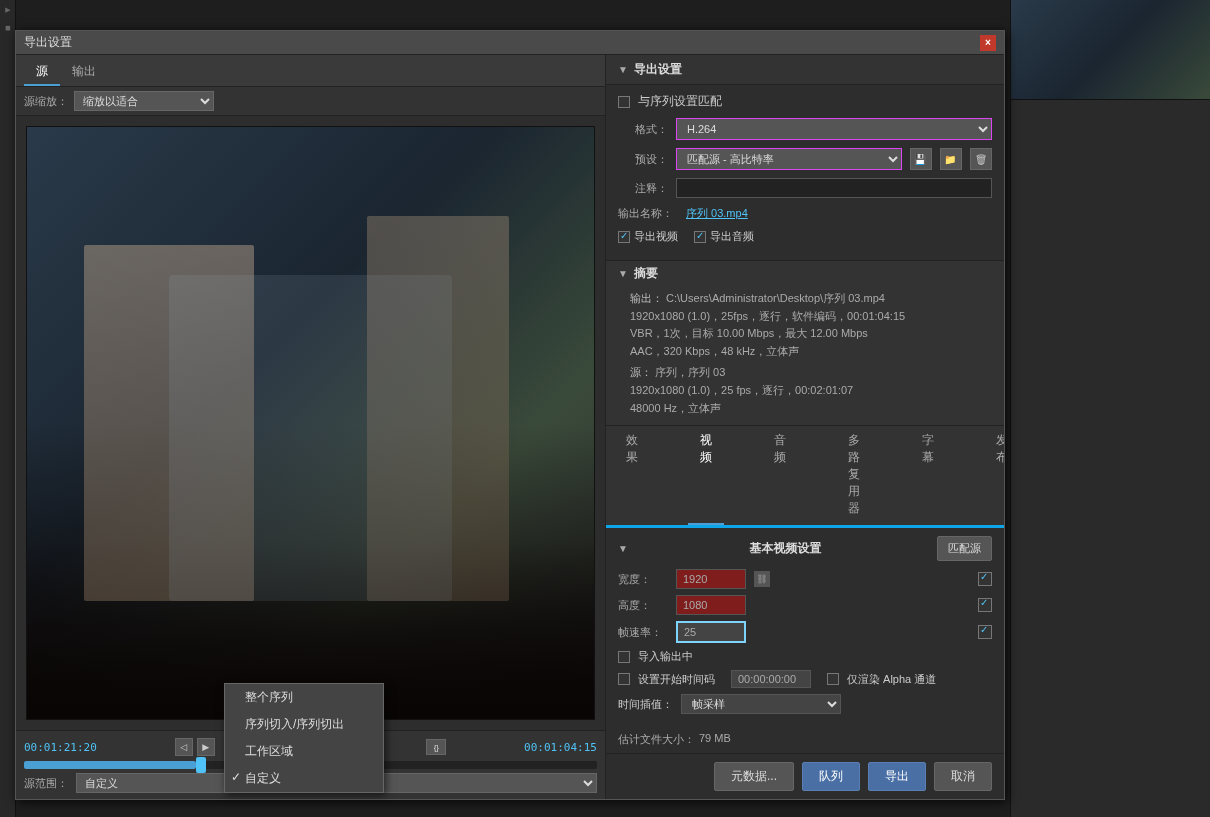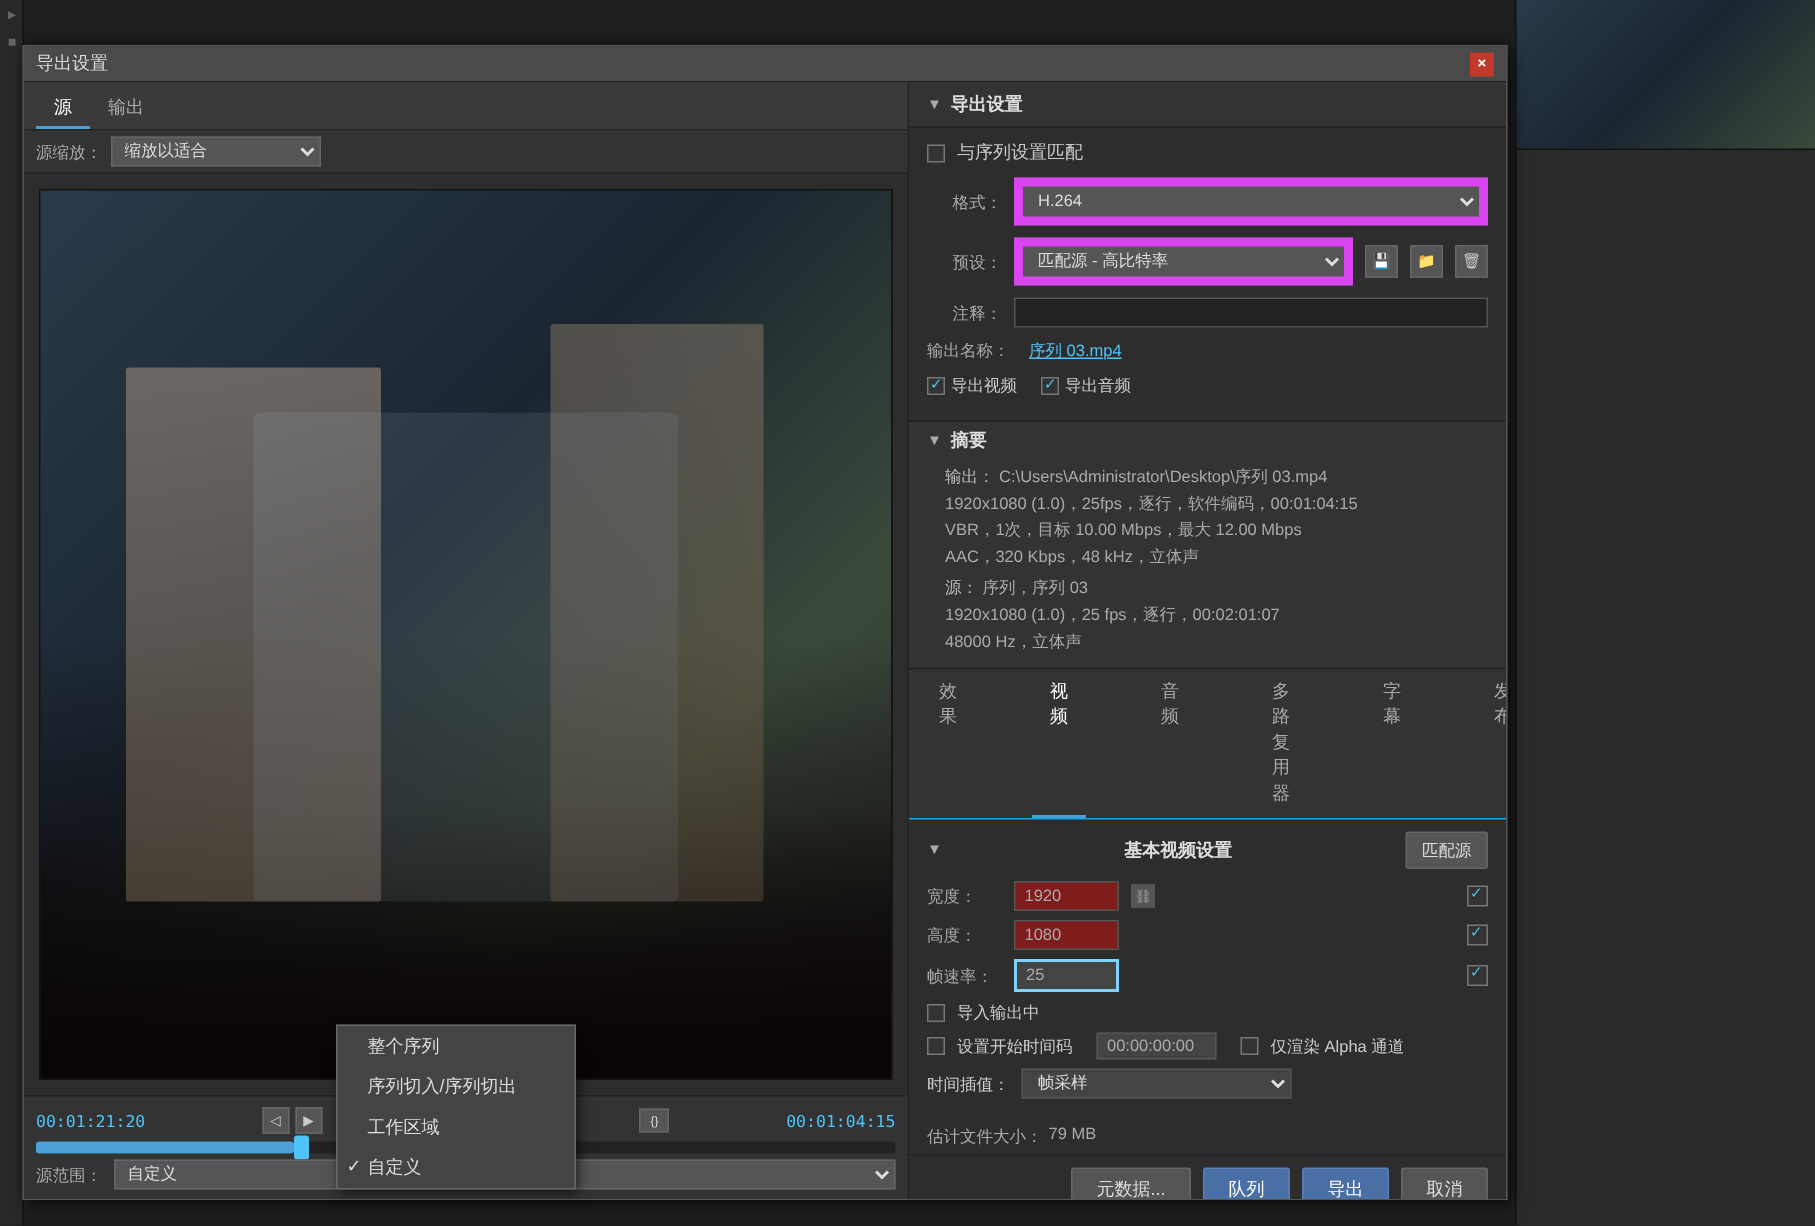--- a/index.html
+++ b/index.html
@@ -304,7 +304,7 @@
 
     .setting-select {
       background: #555;
-      border: 6px solid #d946ef;
+      border: 1px solid #d946ef;
       color: #ddd;
       font-size: 11px;
       padding: 3px 6px;

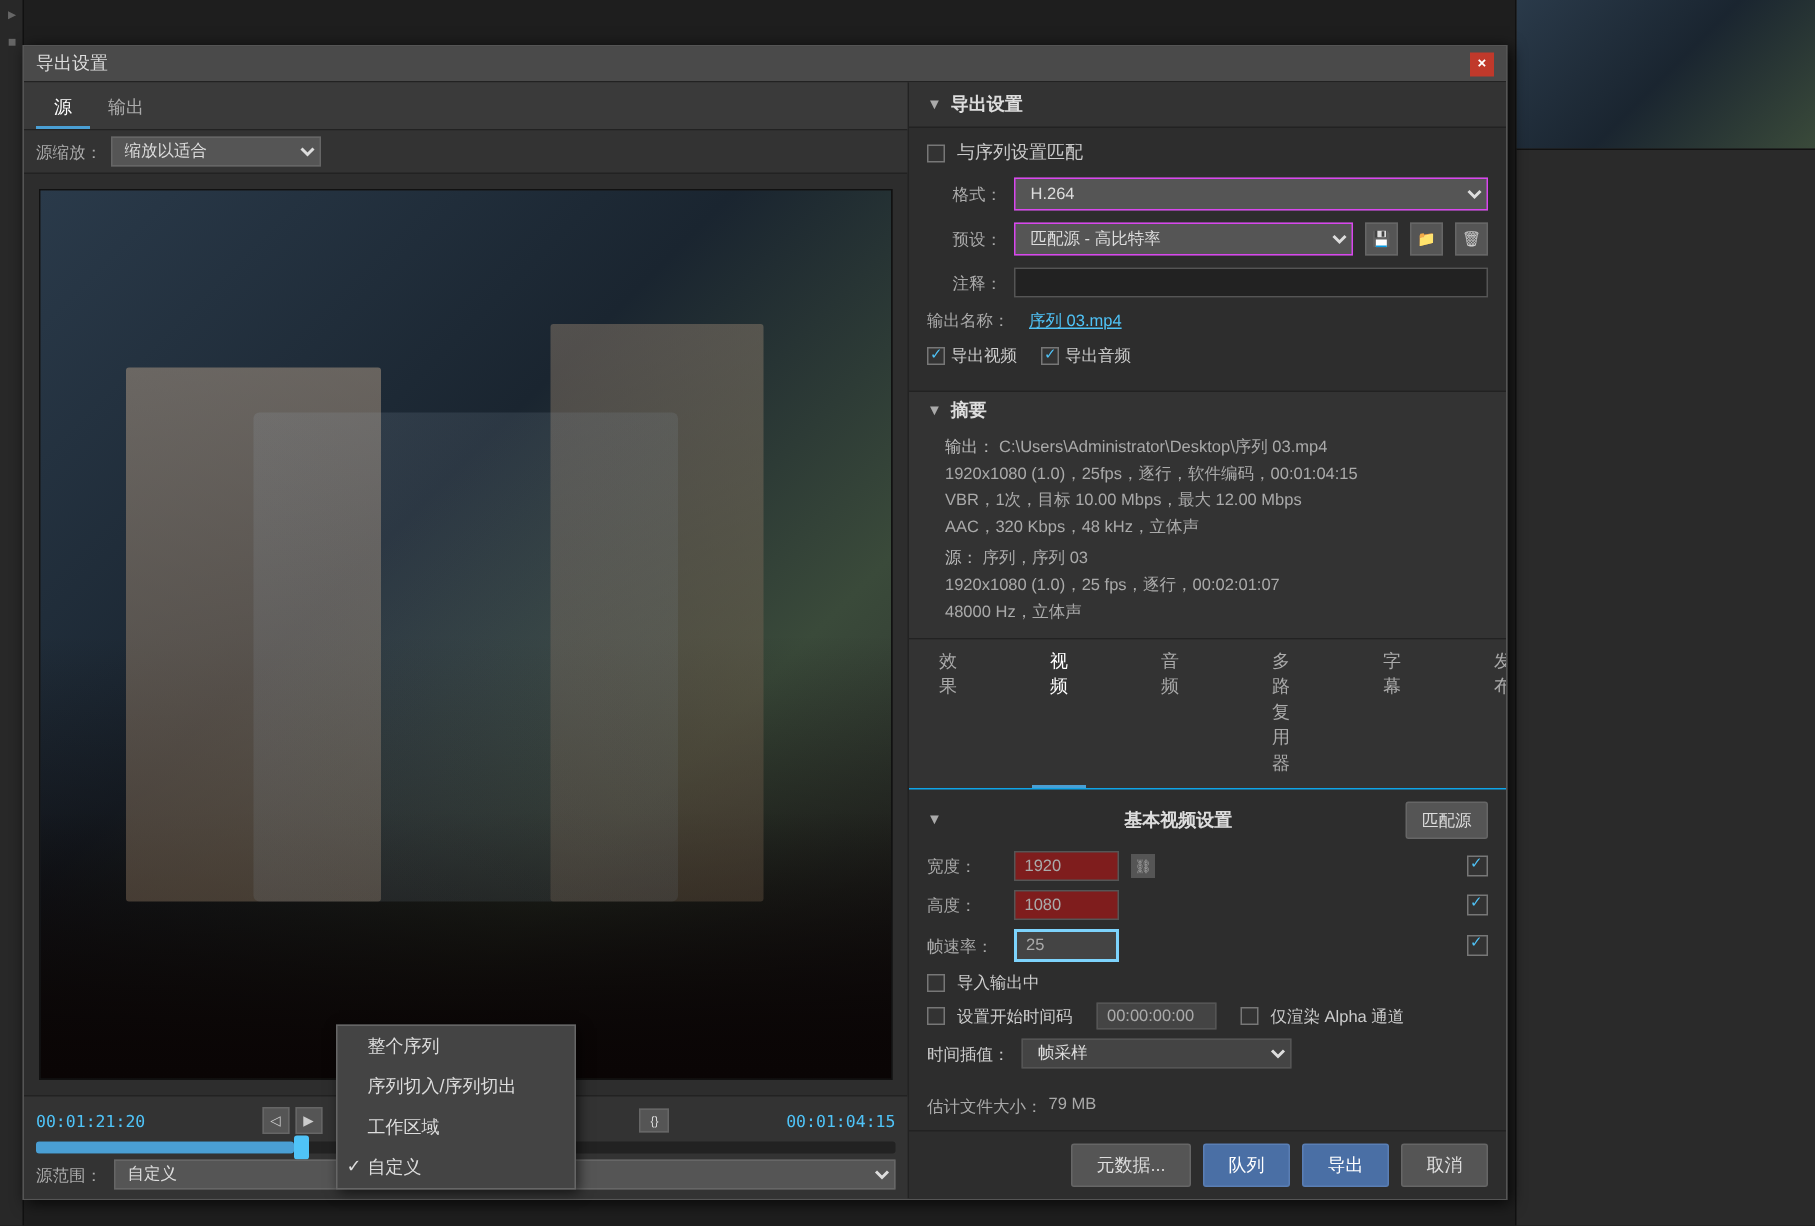--- a/index.html
+++ b/index.html
@@ -401,7 +401,7 @@
     .export-tabs {
       display: flex;
       background: #333;
-      border-bottom: 1px solid #0ea5e9;
+      border-bottom: 3px solid #0ea5e9;
       padding: 0 8px;
       gap: 38px;
     }

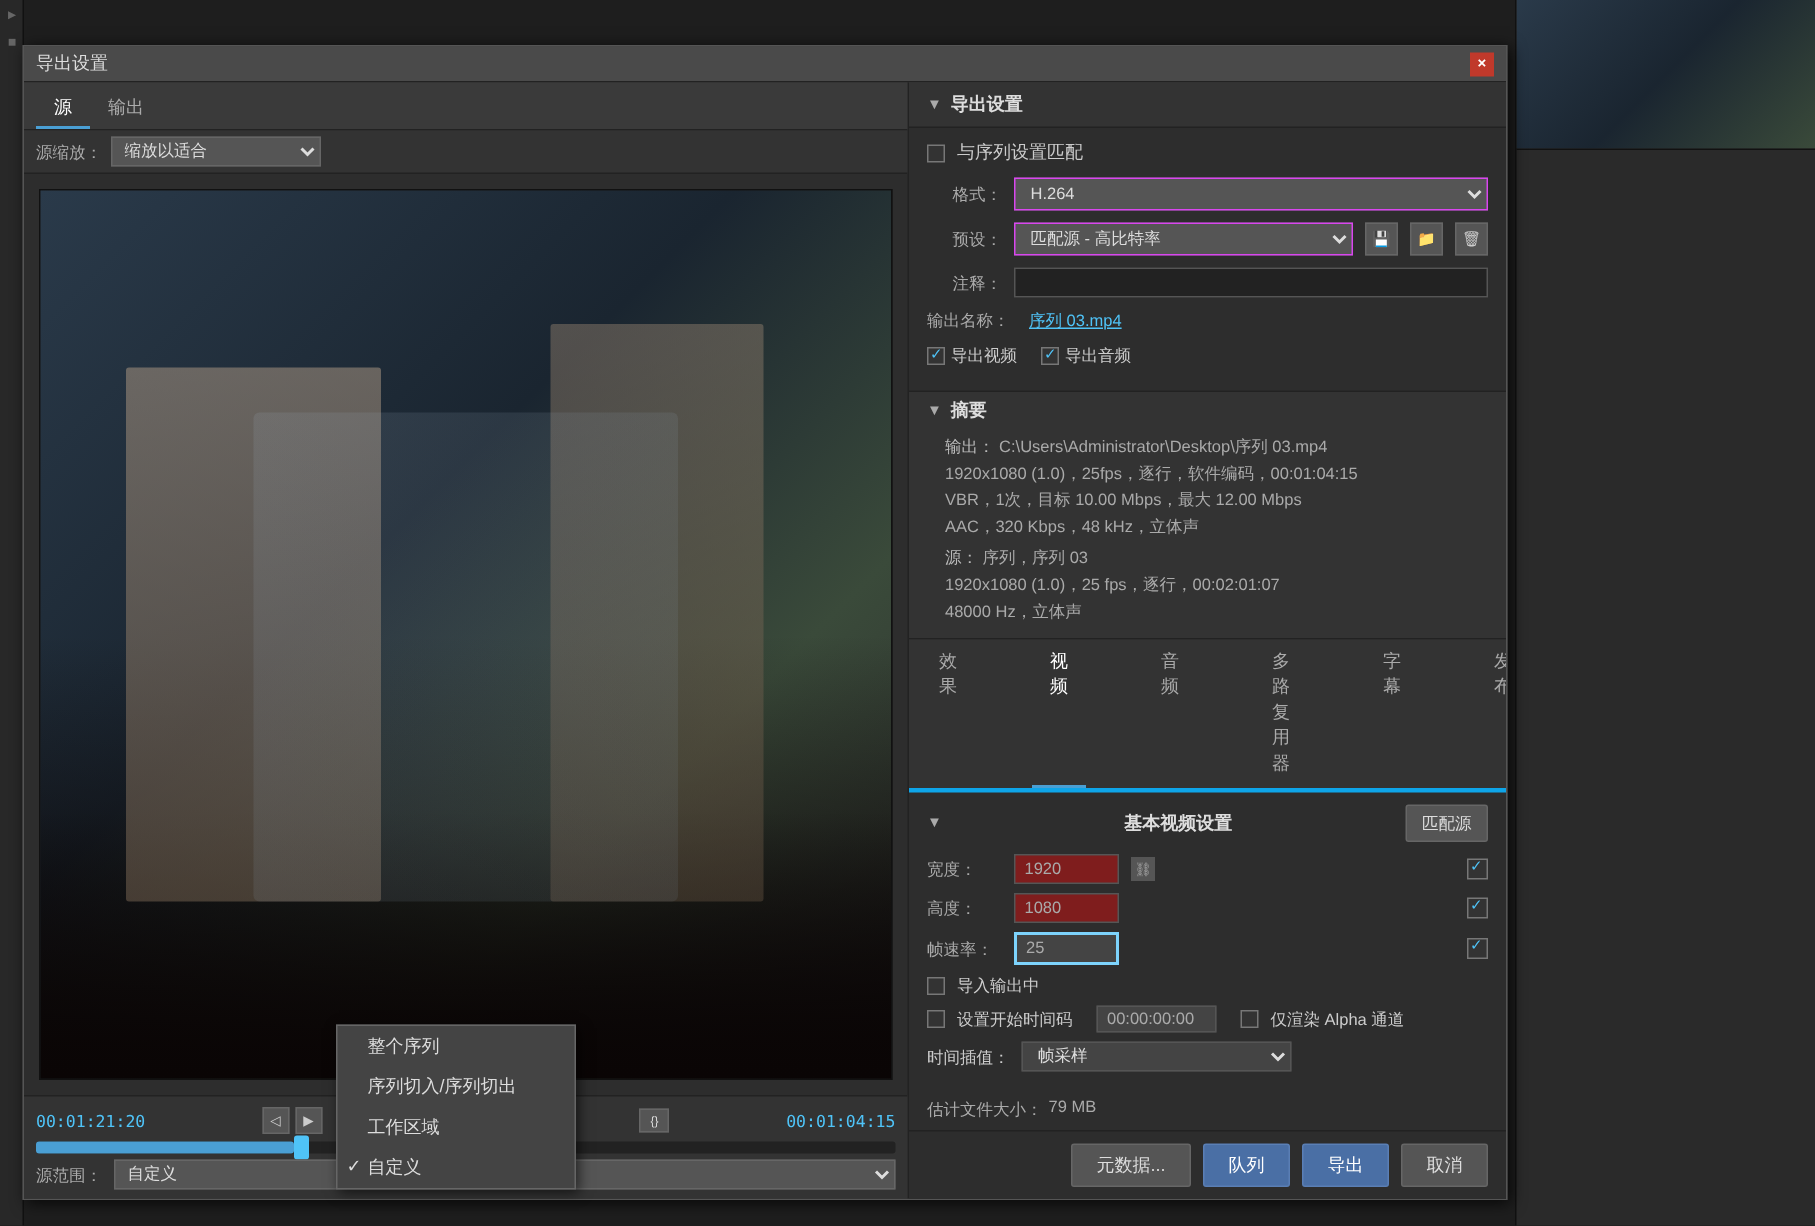--- a/index.html
+++ b/index.html
@@ -535,7 +535,7 @@
       color: #ddd;
       font-size: 11px;
       padding: 2px 6px;
-      width: 180px;
+      width: 160px;
     }
 
     

